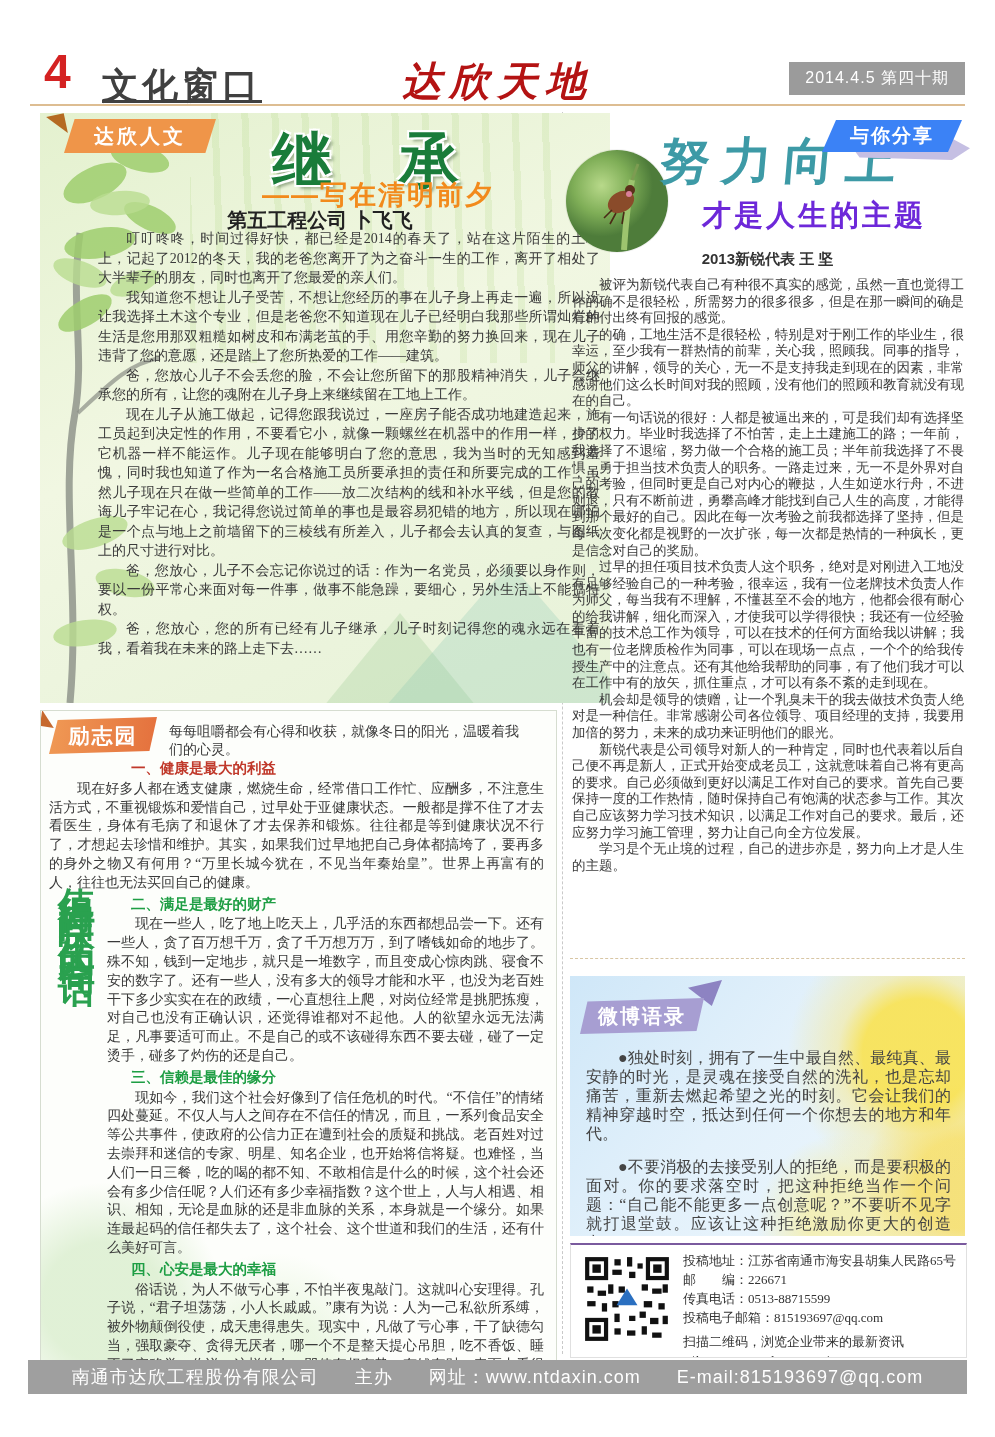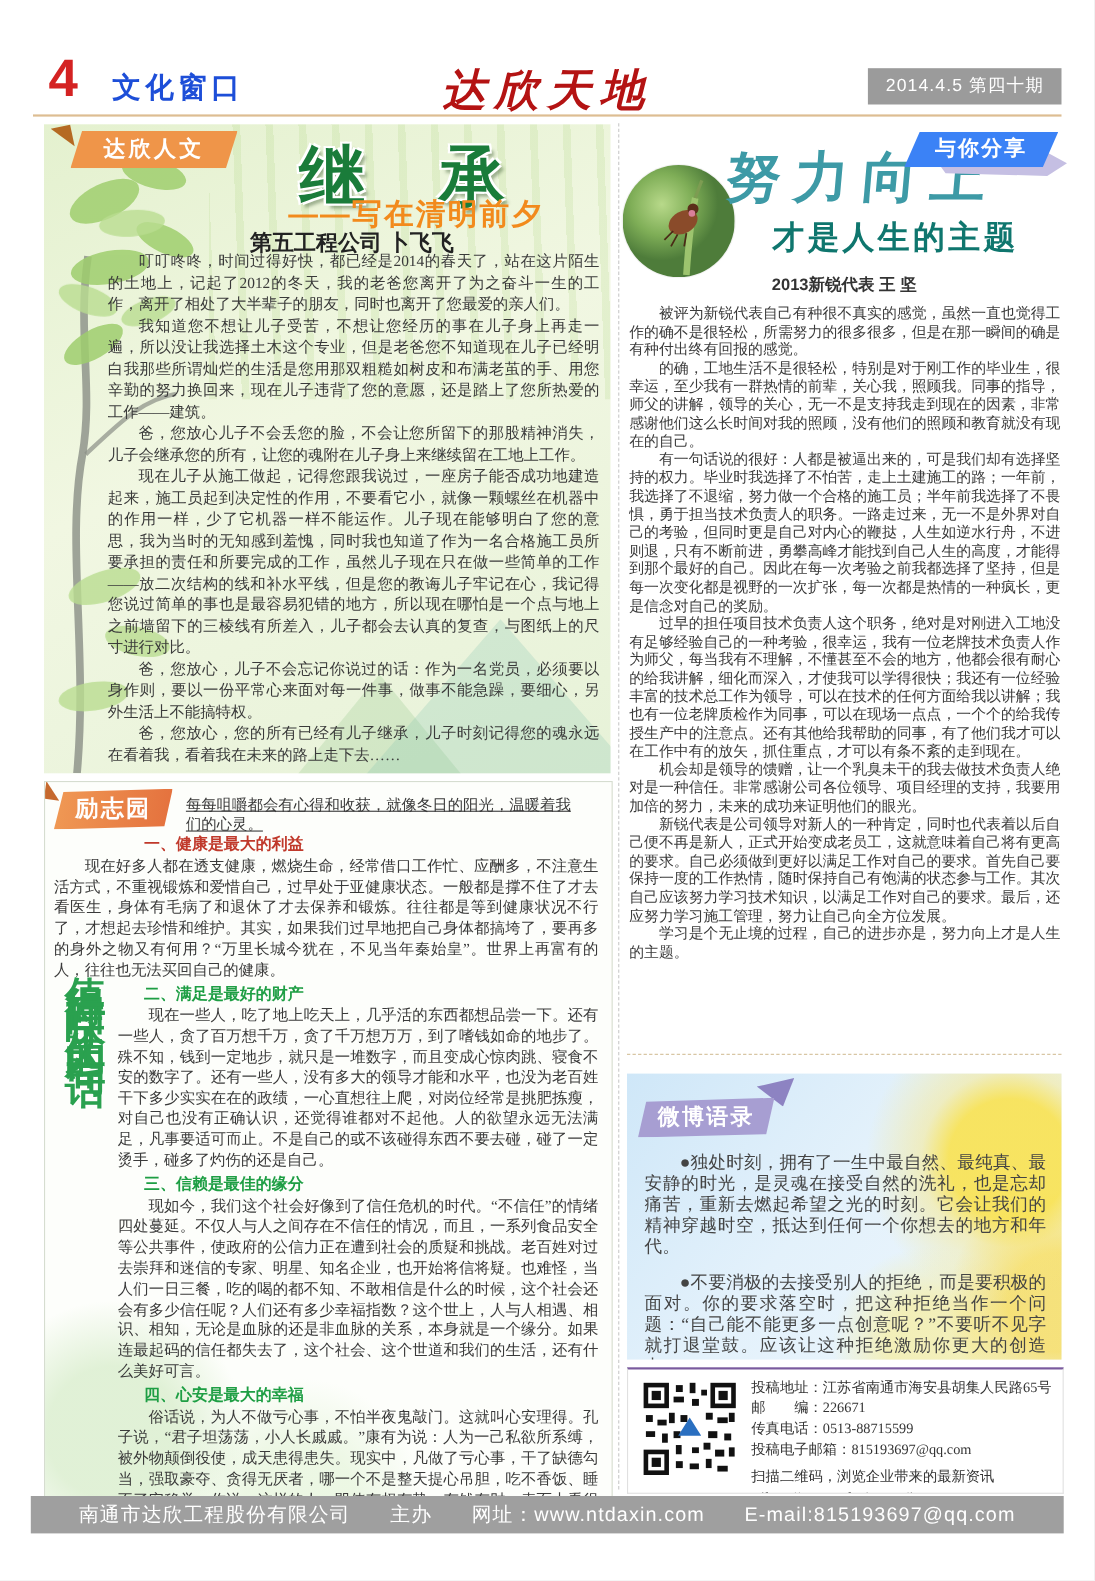--- a/index.html
+++ b/index.html
@@ -7,7 +7,7 @@
         font-family:"Liberation Sans","DejaVu Sans",sans-serif;overflow:hidden;}
   
   .hd-pagenum{position:absolute;left:44px;top:48px;font-size:48px;font-weight:bold;color:#d42222;line-height:1;}
-  .hd-section{position:absolute;left:102px;top:62px;font-size:26px;font-weight:bold;color:#1d4ed8;letter-spacing:4px;}
+  .hd-section{position:absolute;left:102px;top:62px;font-size:36px;font-weight:bold;color:#404040;letter-spacing:4px;text-decoration:underline;}
   .hd-masthead{position:absolute;left:0;right:0;top:54px;text-align:center;font-size:40px;font-weight:bold;
         font-style:italic;color:#b41313;font-family:"Liberation Serif","DejaVu Serif",serif;letter-spacing:8px;}
   .hd-issue{position:absolute;right:30px;top:62px;background:#9b9b9b;color:#fff;font-size:16px;

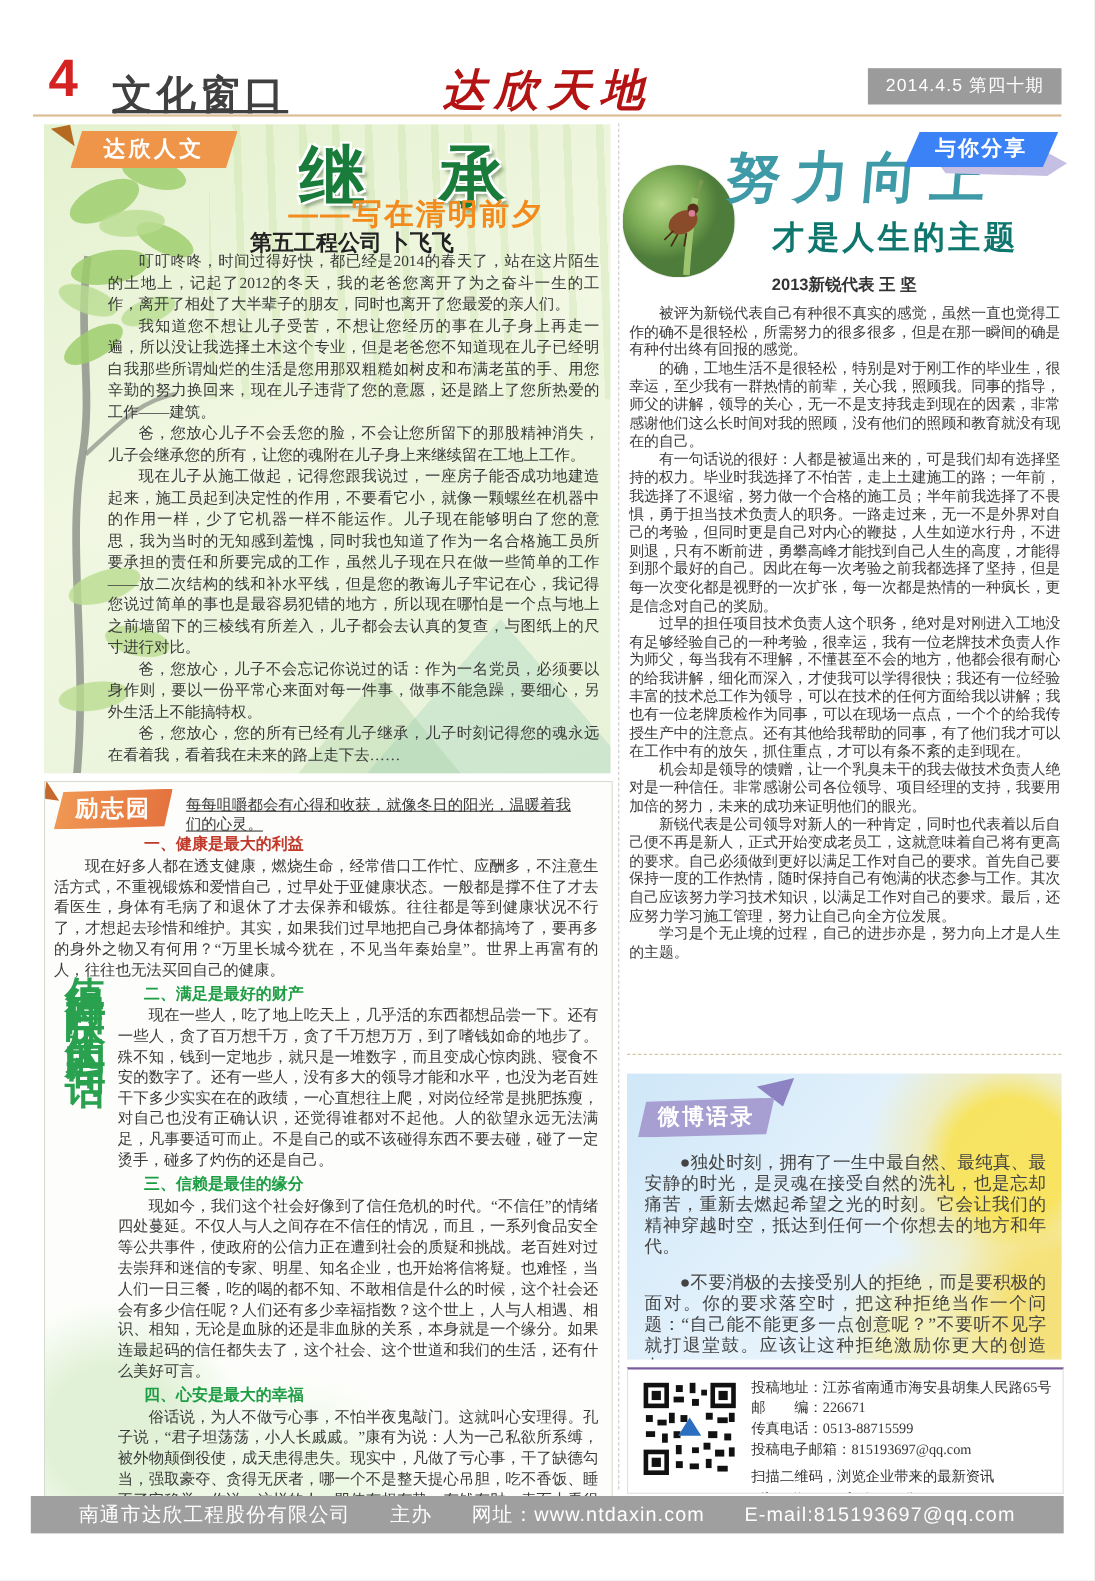--- a/index.html
+++ b/index.html
@@ -16,7 +16,7 @@
   
   .col-divider{position:absolute;left:562px;top:112px;height:1242px;border-left:1px dashed #c9c9c9;}
   
-  .left-panel{position:absolute;left:40px;top:113px;width:515px;height:590px;overflow:hidden;
+  .left-panel{position:absolute;left:40px;top:113px;width:570px;height:590px;overflow:hidden;
         background:linear-gradient(155deg,#e4f1cf 0%,#f1f7e2 45%,#e7f2d8 100%);}
   .grass{position:absolute;left:150px;top:0;width:365px;height:250px;opacity:.55;
         background:repeating-linear-gradient(88deg,rgba(150,200,95,.28) 0 7px,rgba(255,255,255,0) 7px 30px);}

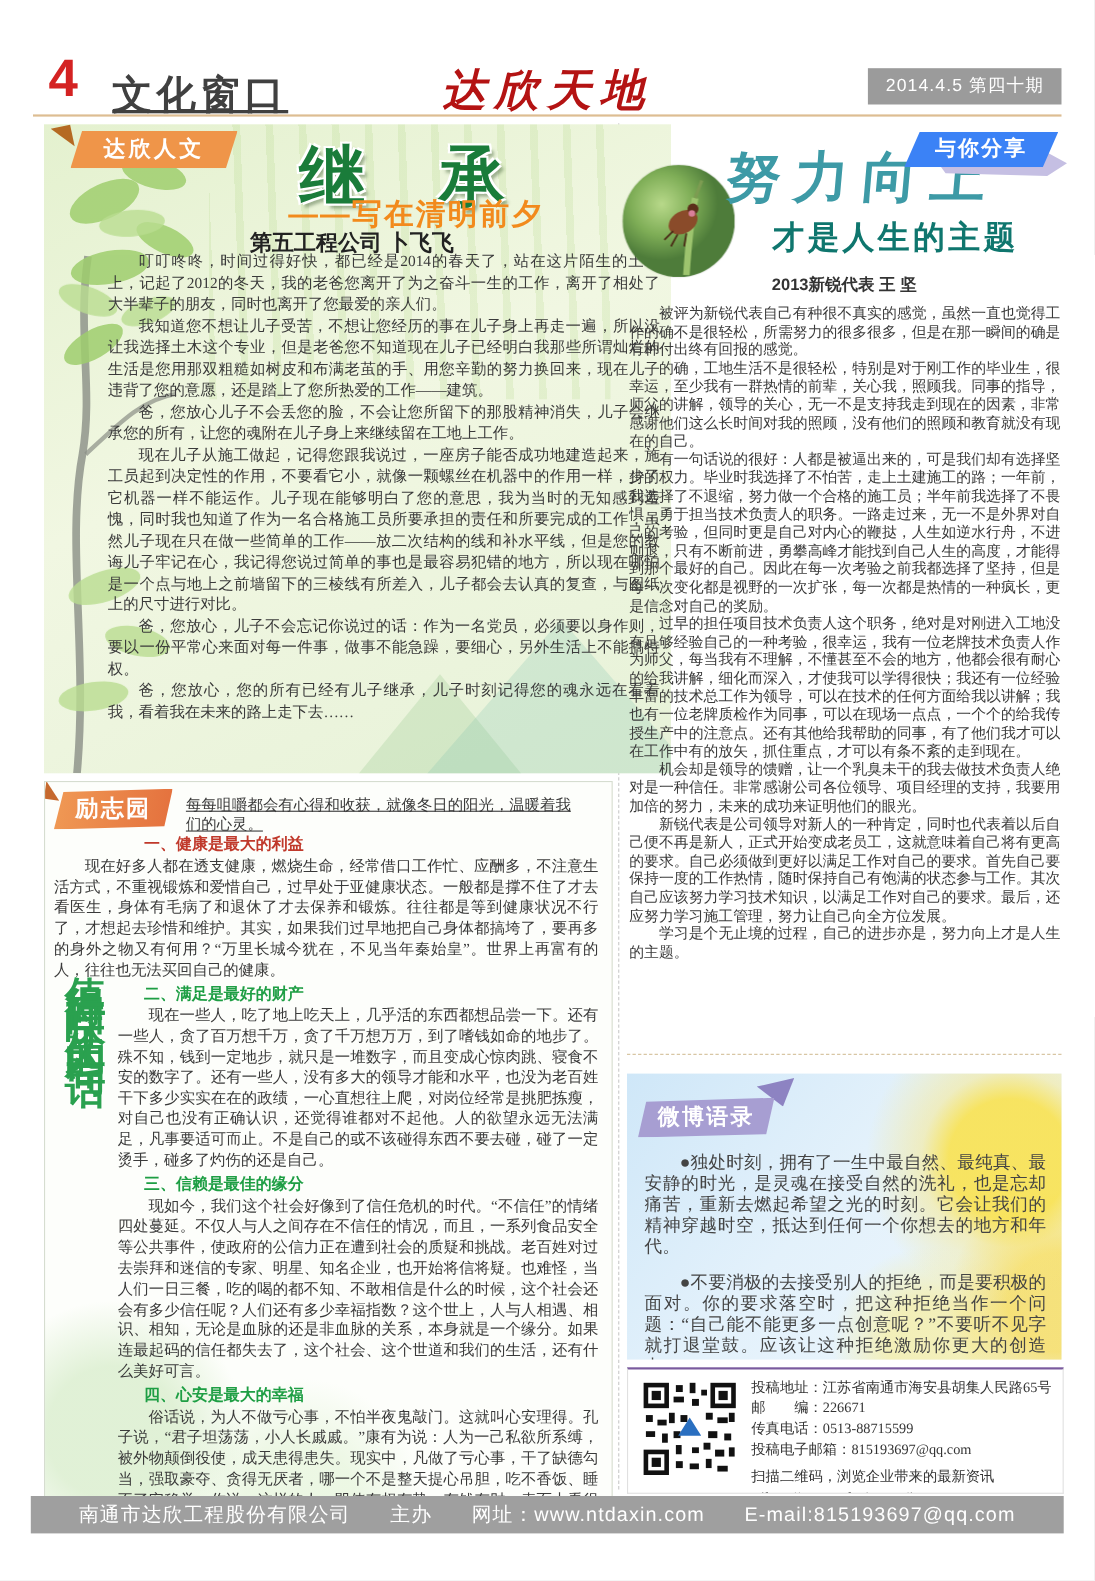--- a/index.html
+++ b/index.html
@@ -213,7 +213,7 @@
   </div>
 
   <div class="rt-title1" style="color: rgb(61, 154, 166);">努力向上</div>
-  <div class="rt-title2" style="color: #0f766e; text-align: right;">才是人生的主题</div>
+  <div class="rt-title2" style="color: #6d28d9; text-align: right;">才是人生的主题</div>
   <div class="rt-byline">2013新锐代表  王 坚</div>
 
   <div class="rt-body">

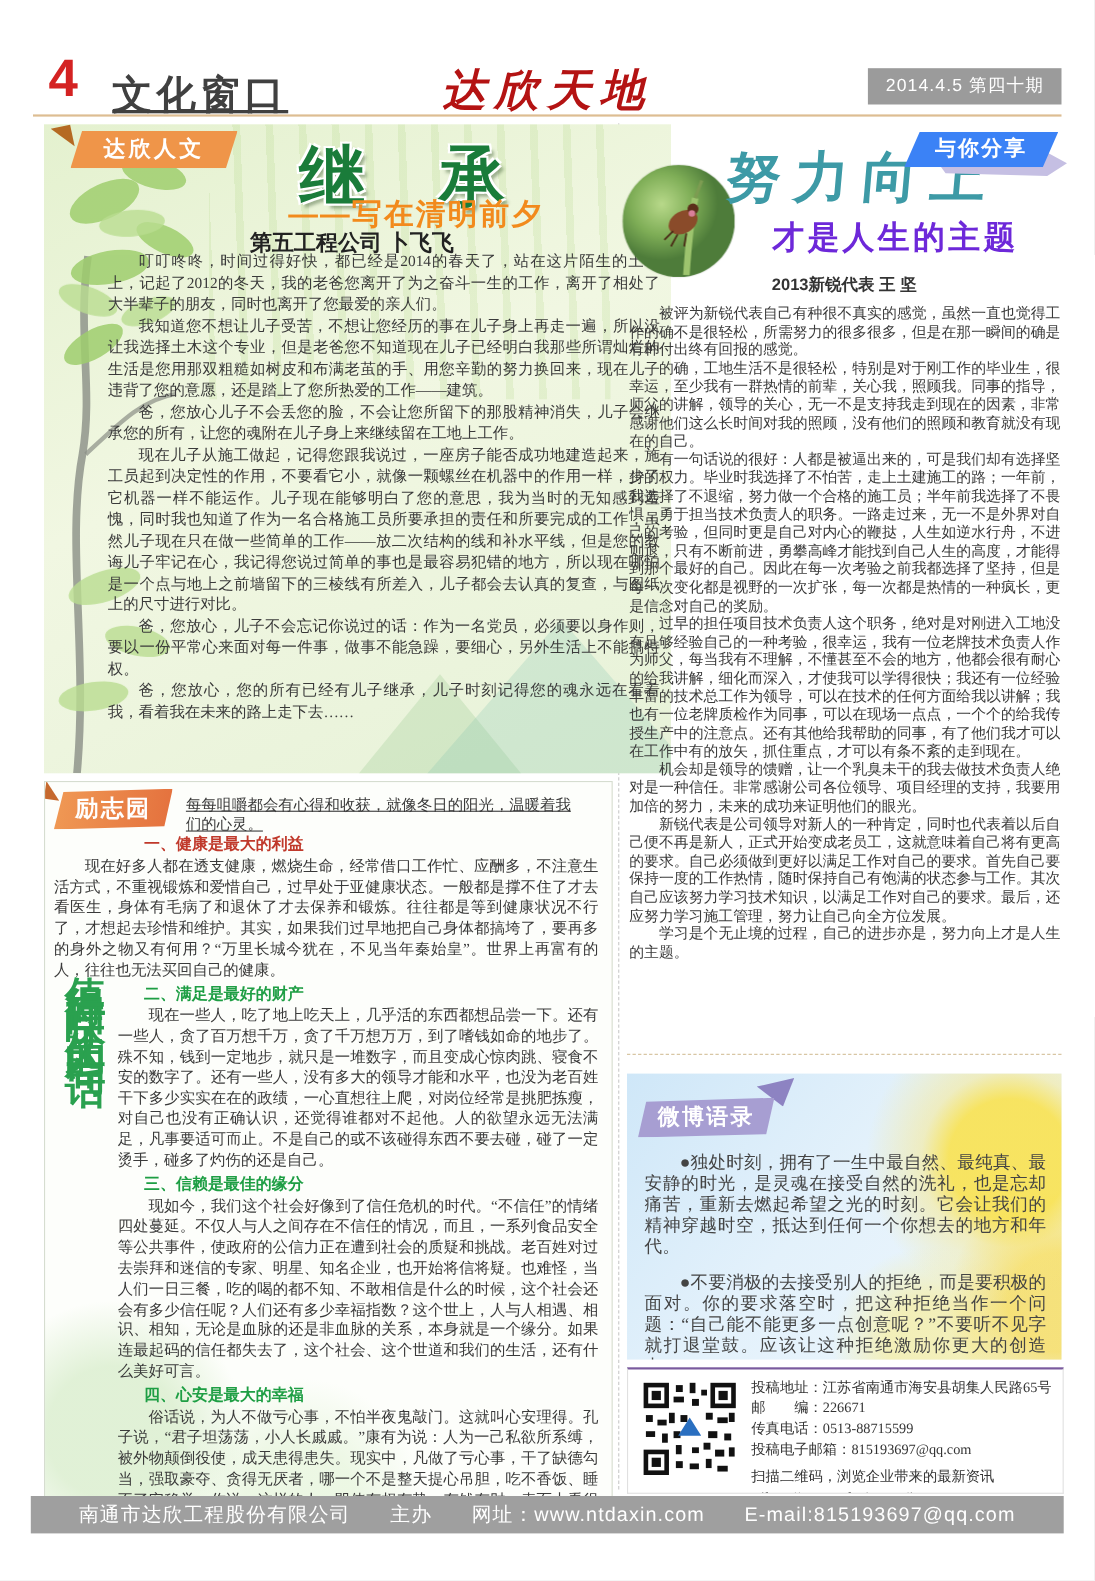--- a/index.html
+++ b/index.html
@@ -55,7 +55,7 @@
   .ribbon-fold{position:absolute;left:0px;top:0px;width:0;height:0;
         border-bottom:16px solid #c6692e;border-right:14px solid transparent;transform:rotate(8deg);}
   .insp-intro{position:absolute;left:128px;right:28px;top:12px;
-        font-family:"Liberation Serif","DejaVu Serif",serif;font-size:14px;color:#3a3a3a;text-decoration:underline;}
+        font-family:"Liberation Serif","DejaVu Serif",serif;font-size:14px;color:#3a3a3a;}
   .insp-flow{position:absolute;left:8px;right:12px;top:46px;
         font-family:"Liberation Serif","DejaVu Serif",serif;font-size:14px;line-height:18.8px;
         text-align:justify;color:#3a3a3a;}

